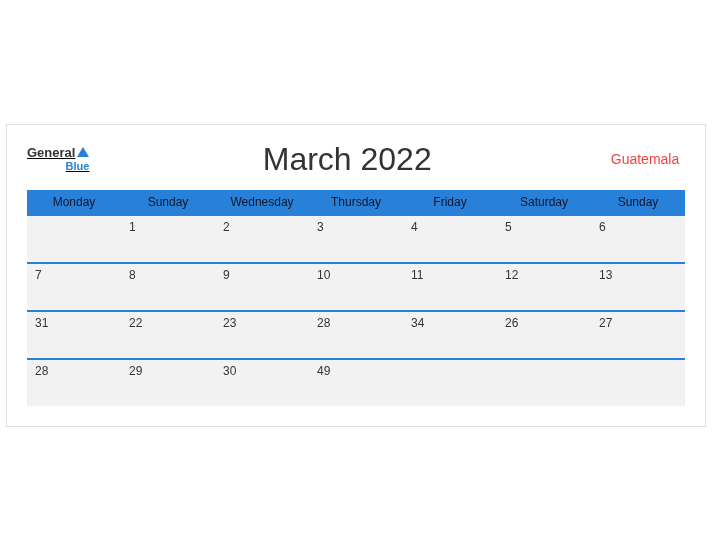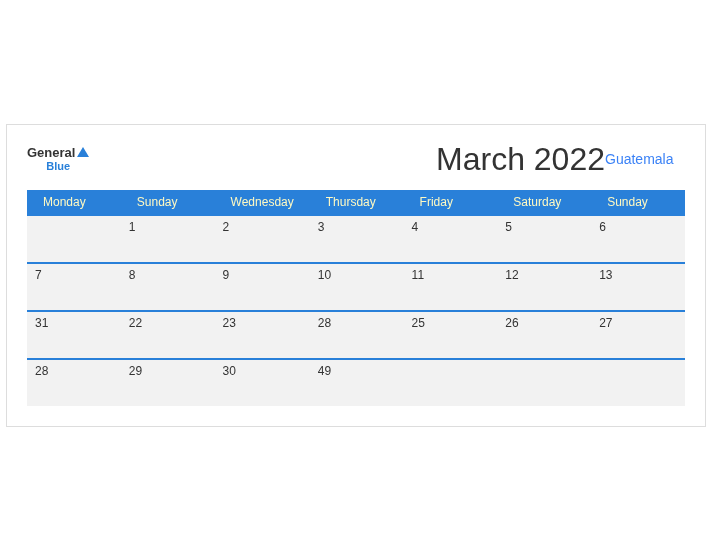--- a/index.html
+++ b/index.html
@@ -27,8 +27,9 @@
     .logo {
       display: flex;
       flex-direction: column;
-      align-items: center;
+      align-items: flex-end;
       line-height: 1.1;
+      text-decoration: underline;
     }
     .logo-top {
       font-size: 13px;

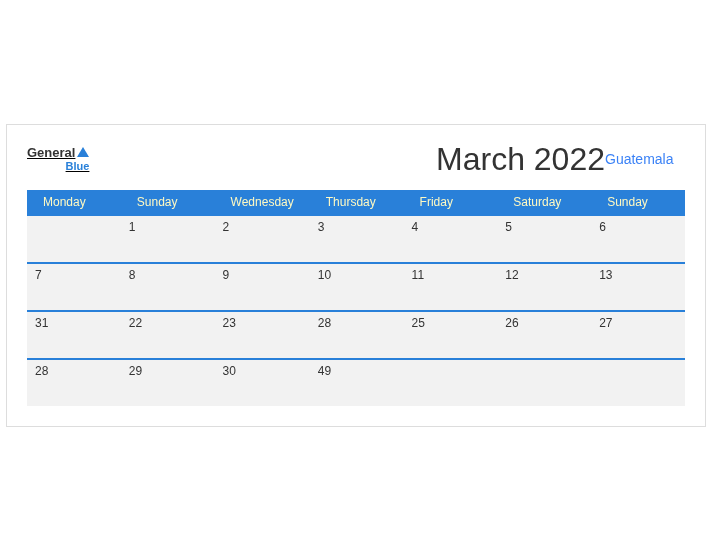--- a/index.html
+++ b/index.html
@@ -57,7 +57,7 @@
       font-size: 32px;
       font-weight: normal;
       color: #333;
-      text-align: right;
+      text-align: center;
       flex: 1;
     }
     .country {

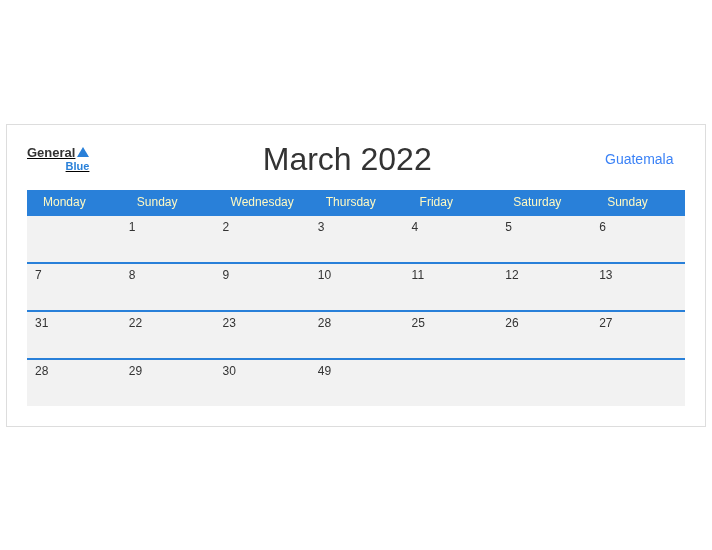--- a/index.html
+++ b/index.html
@@ -62,8 +62,8 @@
     }
     .country {
       font-size: 14px;
-      color: #3b82f6;
-      text-align: left;
+      color: #ef4444;
+      text-align: center;
       min-width: 80px;
     }
     .calendar-table {

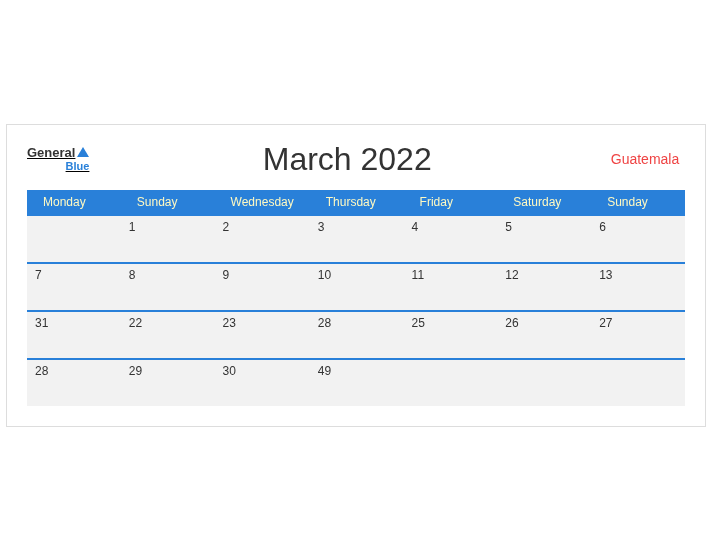--- a/index.html
+++ b/index.html
@@ -74,11 +74,11 @@
       background-color: #2980d9;
     }
     .calendar-table thead th {
-      color: #fef9c3;
+      color: #0f172a;
       font-size: 12px;
       font-weight: normal;
-      padding: 5px 16px;
-      text-align: left;
+      padding: 5px 8px;
+      text-align: center;
       border: none;
     }
     .calendar-table tbody tr {

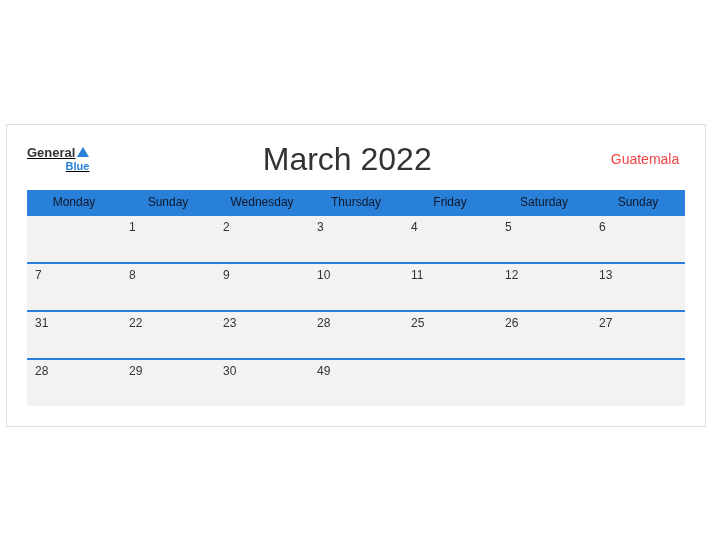--- a/index.html
+++ b/index.html
@@ -148,7 +148,7 @@
           <td>22</td>
           <td>23</td>
           <td>28</td>
-          <td>25</td>
+          <td>34</td>
           <td>26</td>
           <td>27</td>
         </tr>

